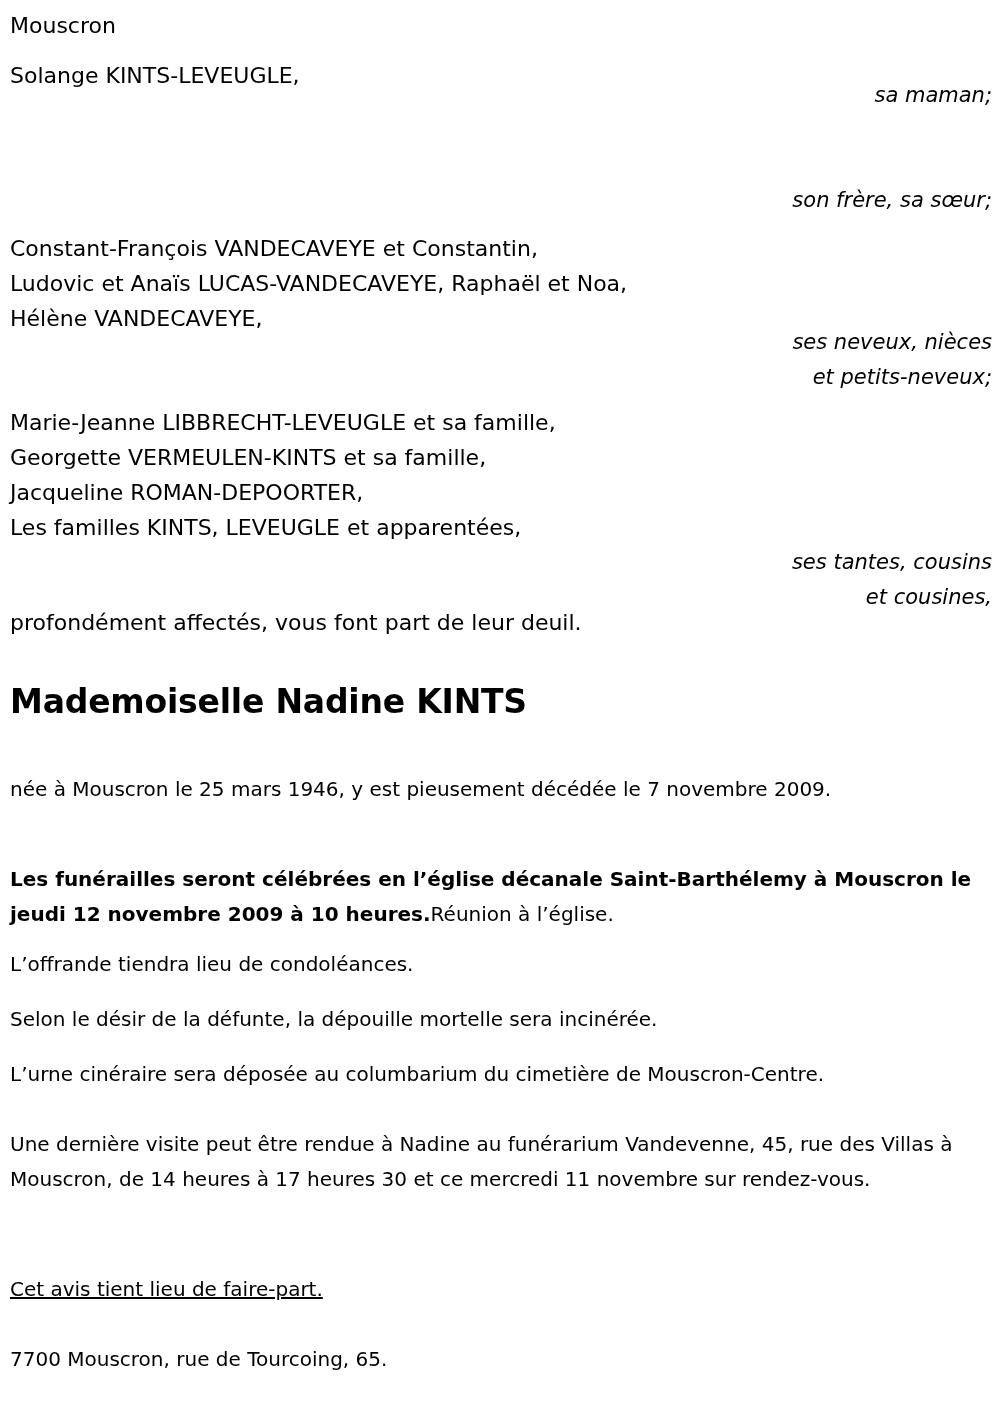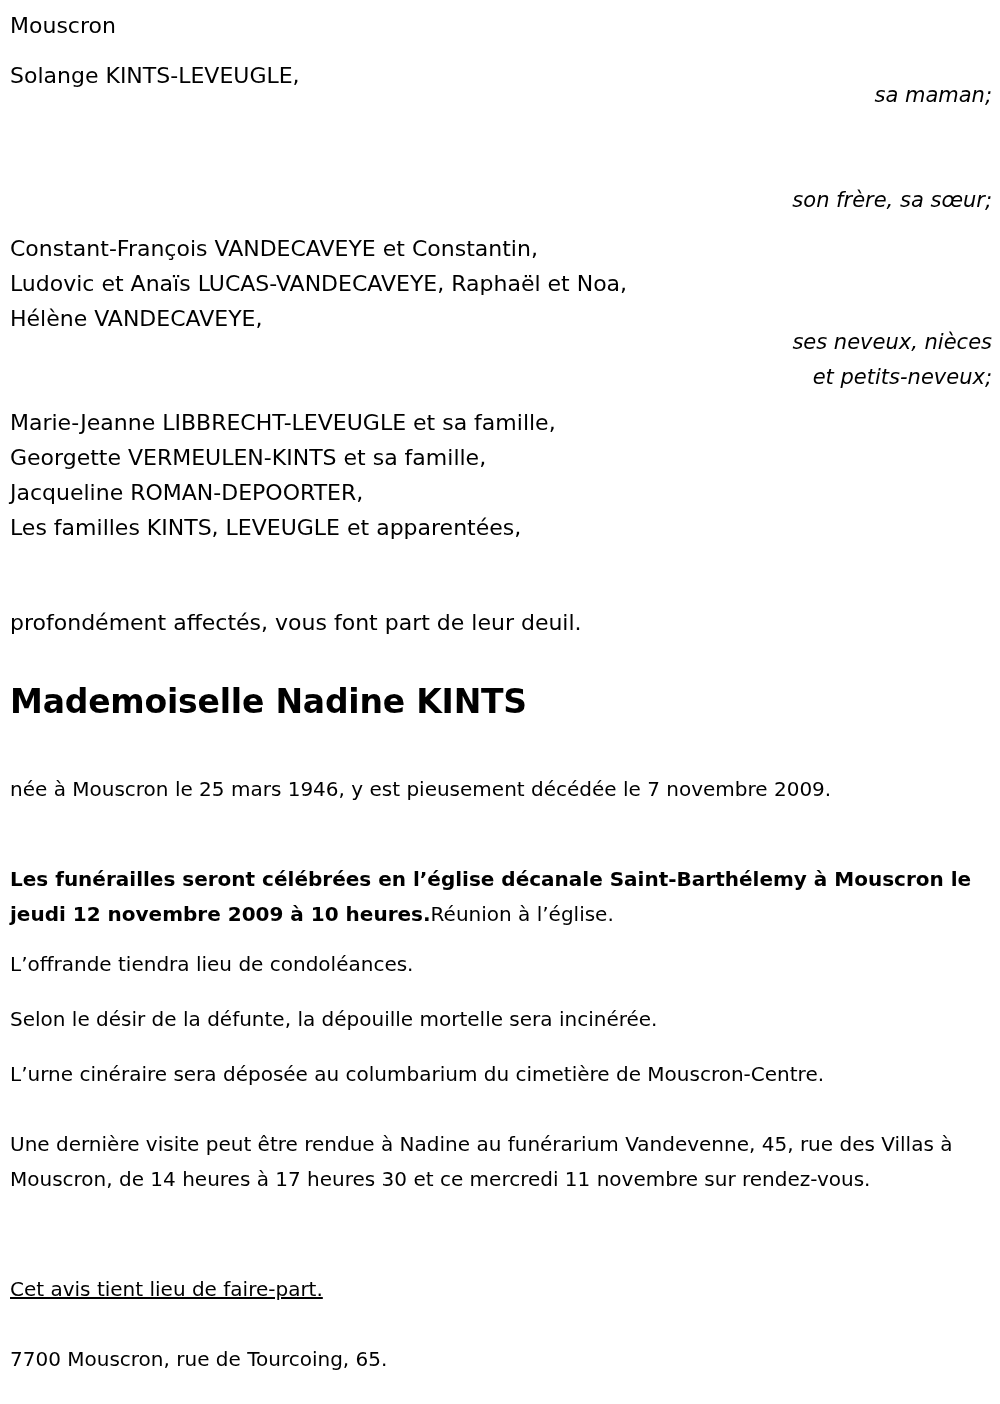--- a/index.html
+++ b/index.html
@@ -111,6 +111,10 @@
     <div class="line">Jacqueline ROMAN-DEPOORTER,</div>
     <div class="line">Les familles KINTS, LEVEUGLE et apparentées,</div>
   </div>
+  <div class="relation" style="top: 545px;">
+    <span class="rel-line">ses tantes, cousins</span>
+    <span class="rel-line">et cousines,</span>
+  </div>
 
   <div class="block" style="top: 605px;">
     <div class="line">profondément affectés, vous font part de leur deuil.</div>

